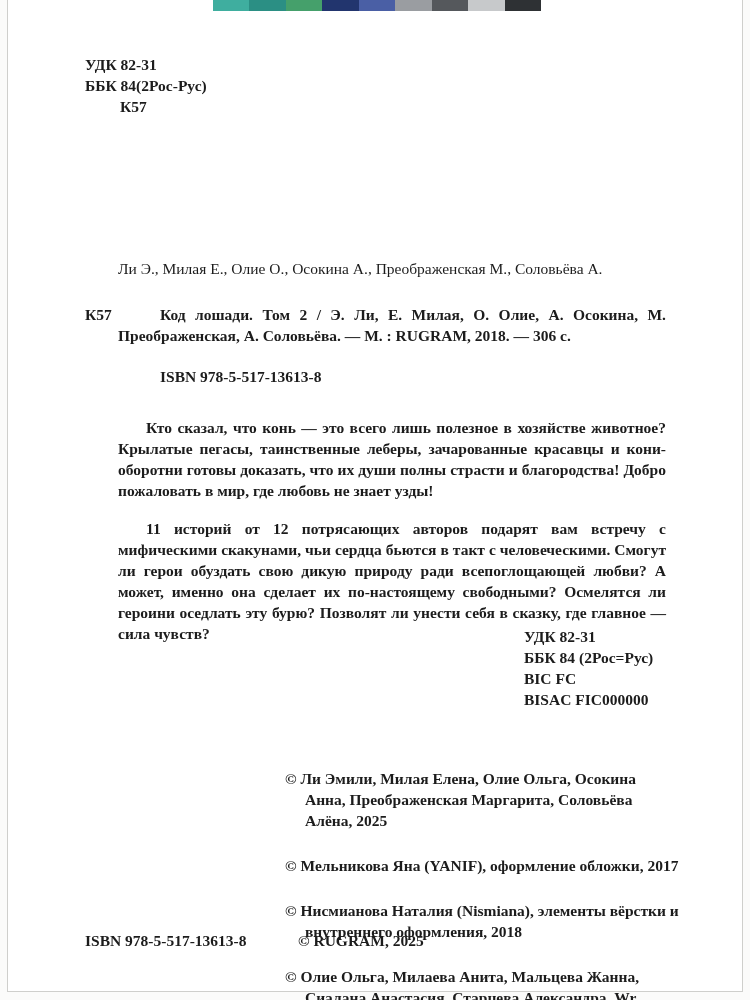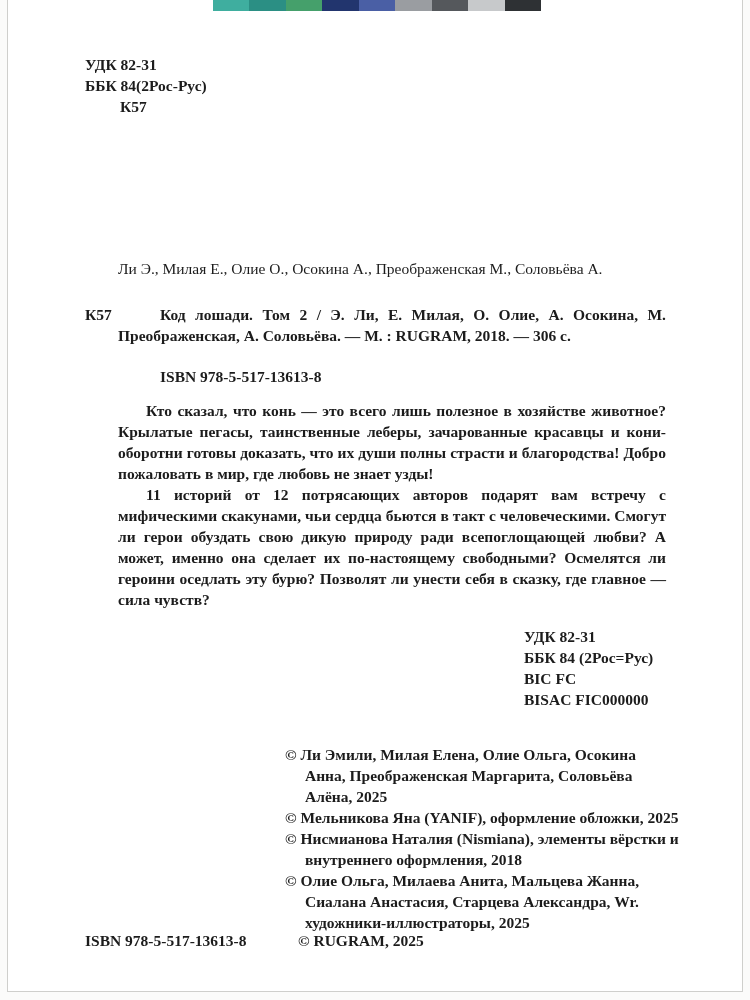--- a/index.html
+++ b/index.html
@@ -48,7 +48,7 @@
     position: absolute; left: 118px; top: 400px; width: 548px;
     text-align: justify; hyphens: auto;
   }
-  .annotation p { text-indent: 28px; }
+  .annotation p { text-indent: 28px; margin-top: 17px; }
 
   .right-codes { position: absolute; left: 524px; top: 626px; }
 

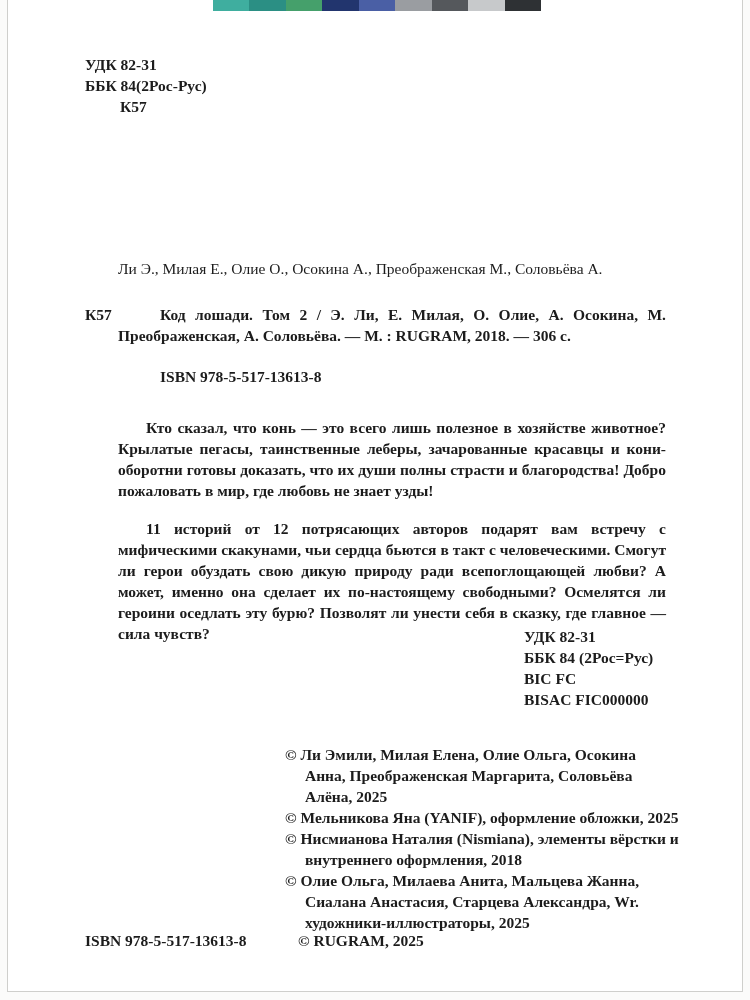--- a/index.html
+++ b/index.html
@@ -56,7 +56,7 @@
     position: absolute; left: 285px; top: 744px; width: 394px;
     hyphens: auto;
   }
-  .credits .credit-item { padding-left: 20px; text-indent: -20px; }
+  .credits .credit-item { padding-left: 20px; text-indent: -20px; margin-top: 24px; }
 
   .footer-isbn { position: absolute; left: 85px; top: 930px; }
   .footer-publisher { position: absolute; left: 298px; top: 930px; }

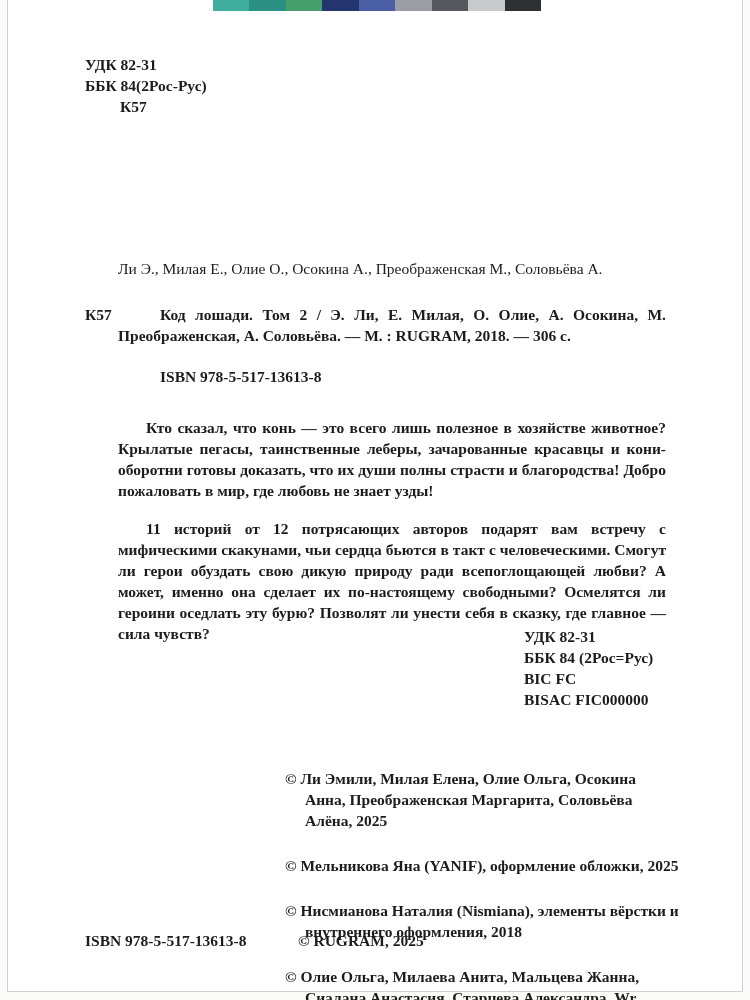--- a/index.html
+++ b/index.html
@@ -106,7 +106,7 @@
 
 <div class="credits t">
   <div class="credit-item">© Ли Эмили, Милая Елена, Олие Ольга, Осокина Анна, Преображенская Маргарита, Соловьёва Алёна, 2025</div>
-  <div class="credit-item">© Мельникова Яна (YANIF), оформление обложки, 2025</div>
+  <div class="credit-item">© Мельникова Яна (YANIF), оформление обложки, 2017</div>
   <div class="credit-item">© Нисмианова Наталия (Nismiana), элементы вёрстки и внутреннего оформления, 2018</div>
   <div class="credit-item">© Олие Ольга, Милаева Анита, Мальцева Жанна, Сиалана Анастасия, Старцева Александра, Wr. художники-иллюстраторы, 2025</div>
 </div>

